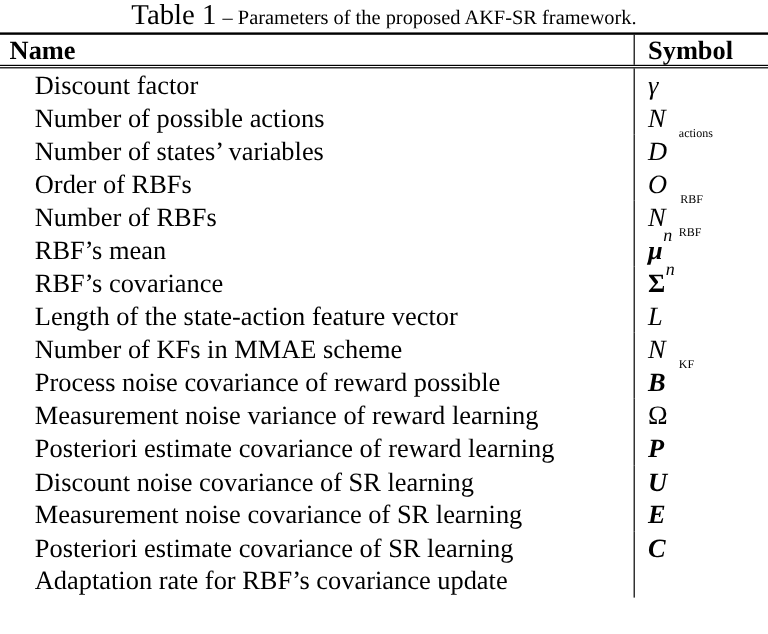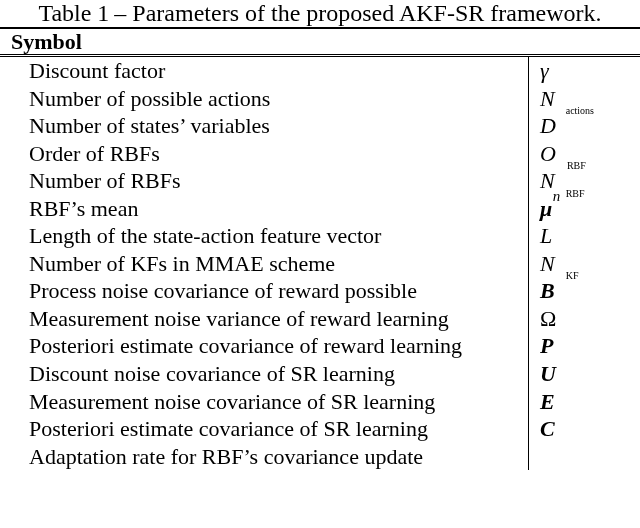--- a/index.html
+++ b/index.html
@@ -25,7 +25,7 @@
     font-family: Liberation Serif, serif;
   }
   .caption-rest {
-    font-size: 24px;
+    font-size: 17px;
     margin-left: 5px;
   }
   .ptable {

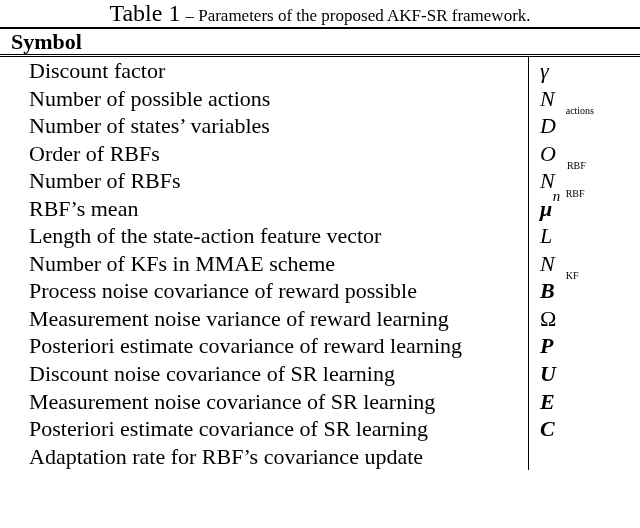--- a/index.html
+++ b/index.html
@@ -90,6 +90,7 @@
 
   <div class="ptable">
     <div class="thead">
+      <div class="cell name-col">Name</div>
       <div class="cell sym-col">Symbol</div>
     </div>
     <div class="tbody" id="tbody">

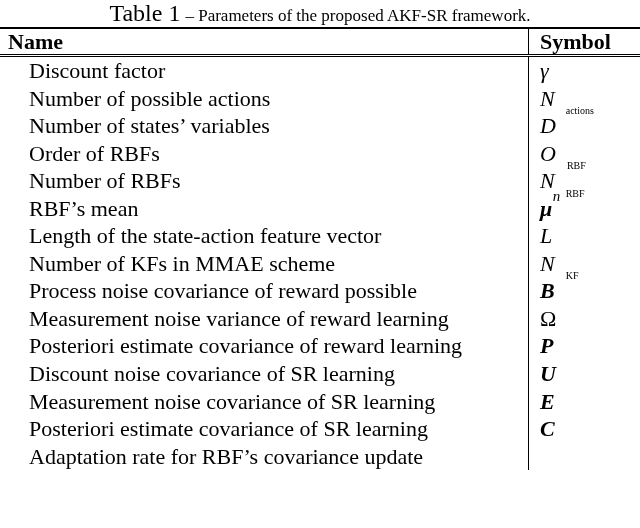--- a/index.html
+++ b/index.html
@@ -119,6 +119,10 @@
           <div class="cell sym-col sym"><span class="s-bold-italic">μ</span><sup class="s-italic">n</sup></div>
         </div>
         <div class="row">
+          <div class="cell name-col">RBF’s covariance</div>
+          <div class="cell sym-col sym"><span class="s-bold">Σ</span><sup class="s-italic">n</sup></div>
+        </div>
+        <div class="row">
           <div class="cell name-col">Length of the state-action feature vector</div>
           <div class="cell sym-col sym"><span class="s-italic">L</span></div>
         </div>

